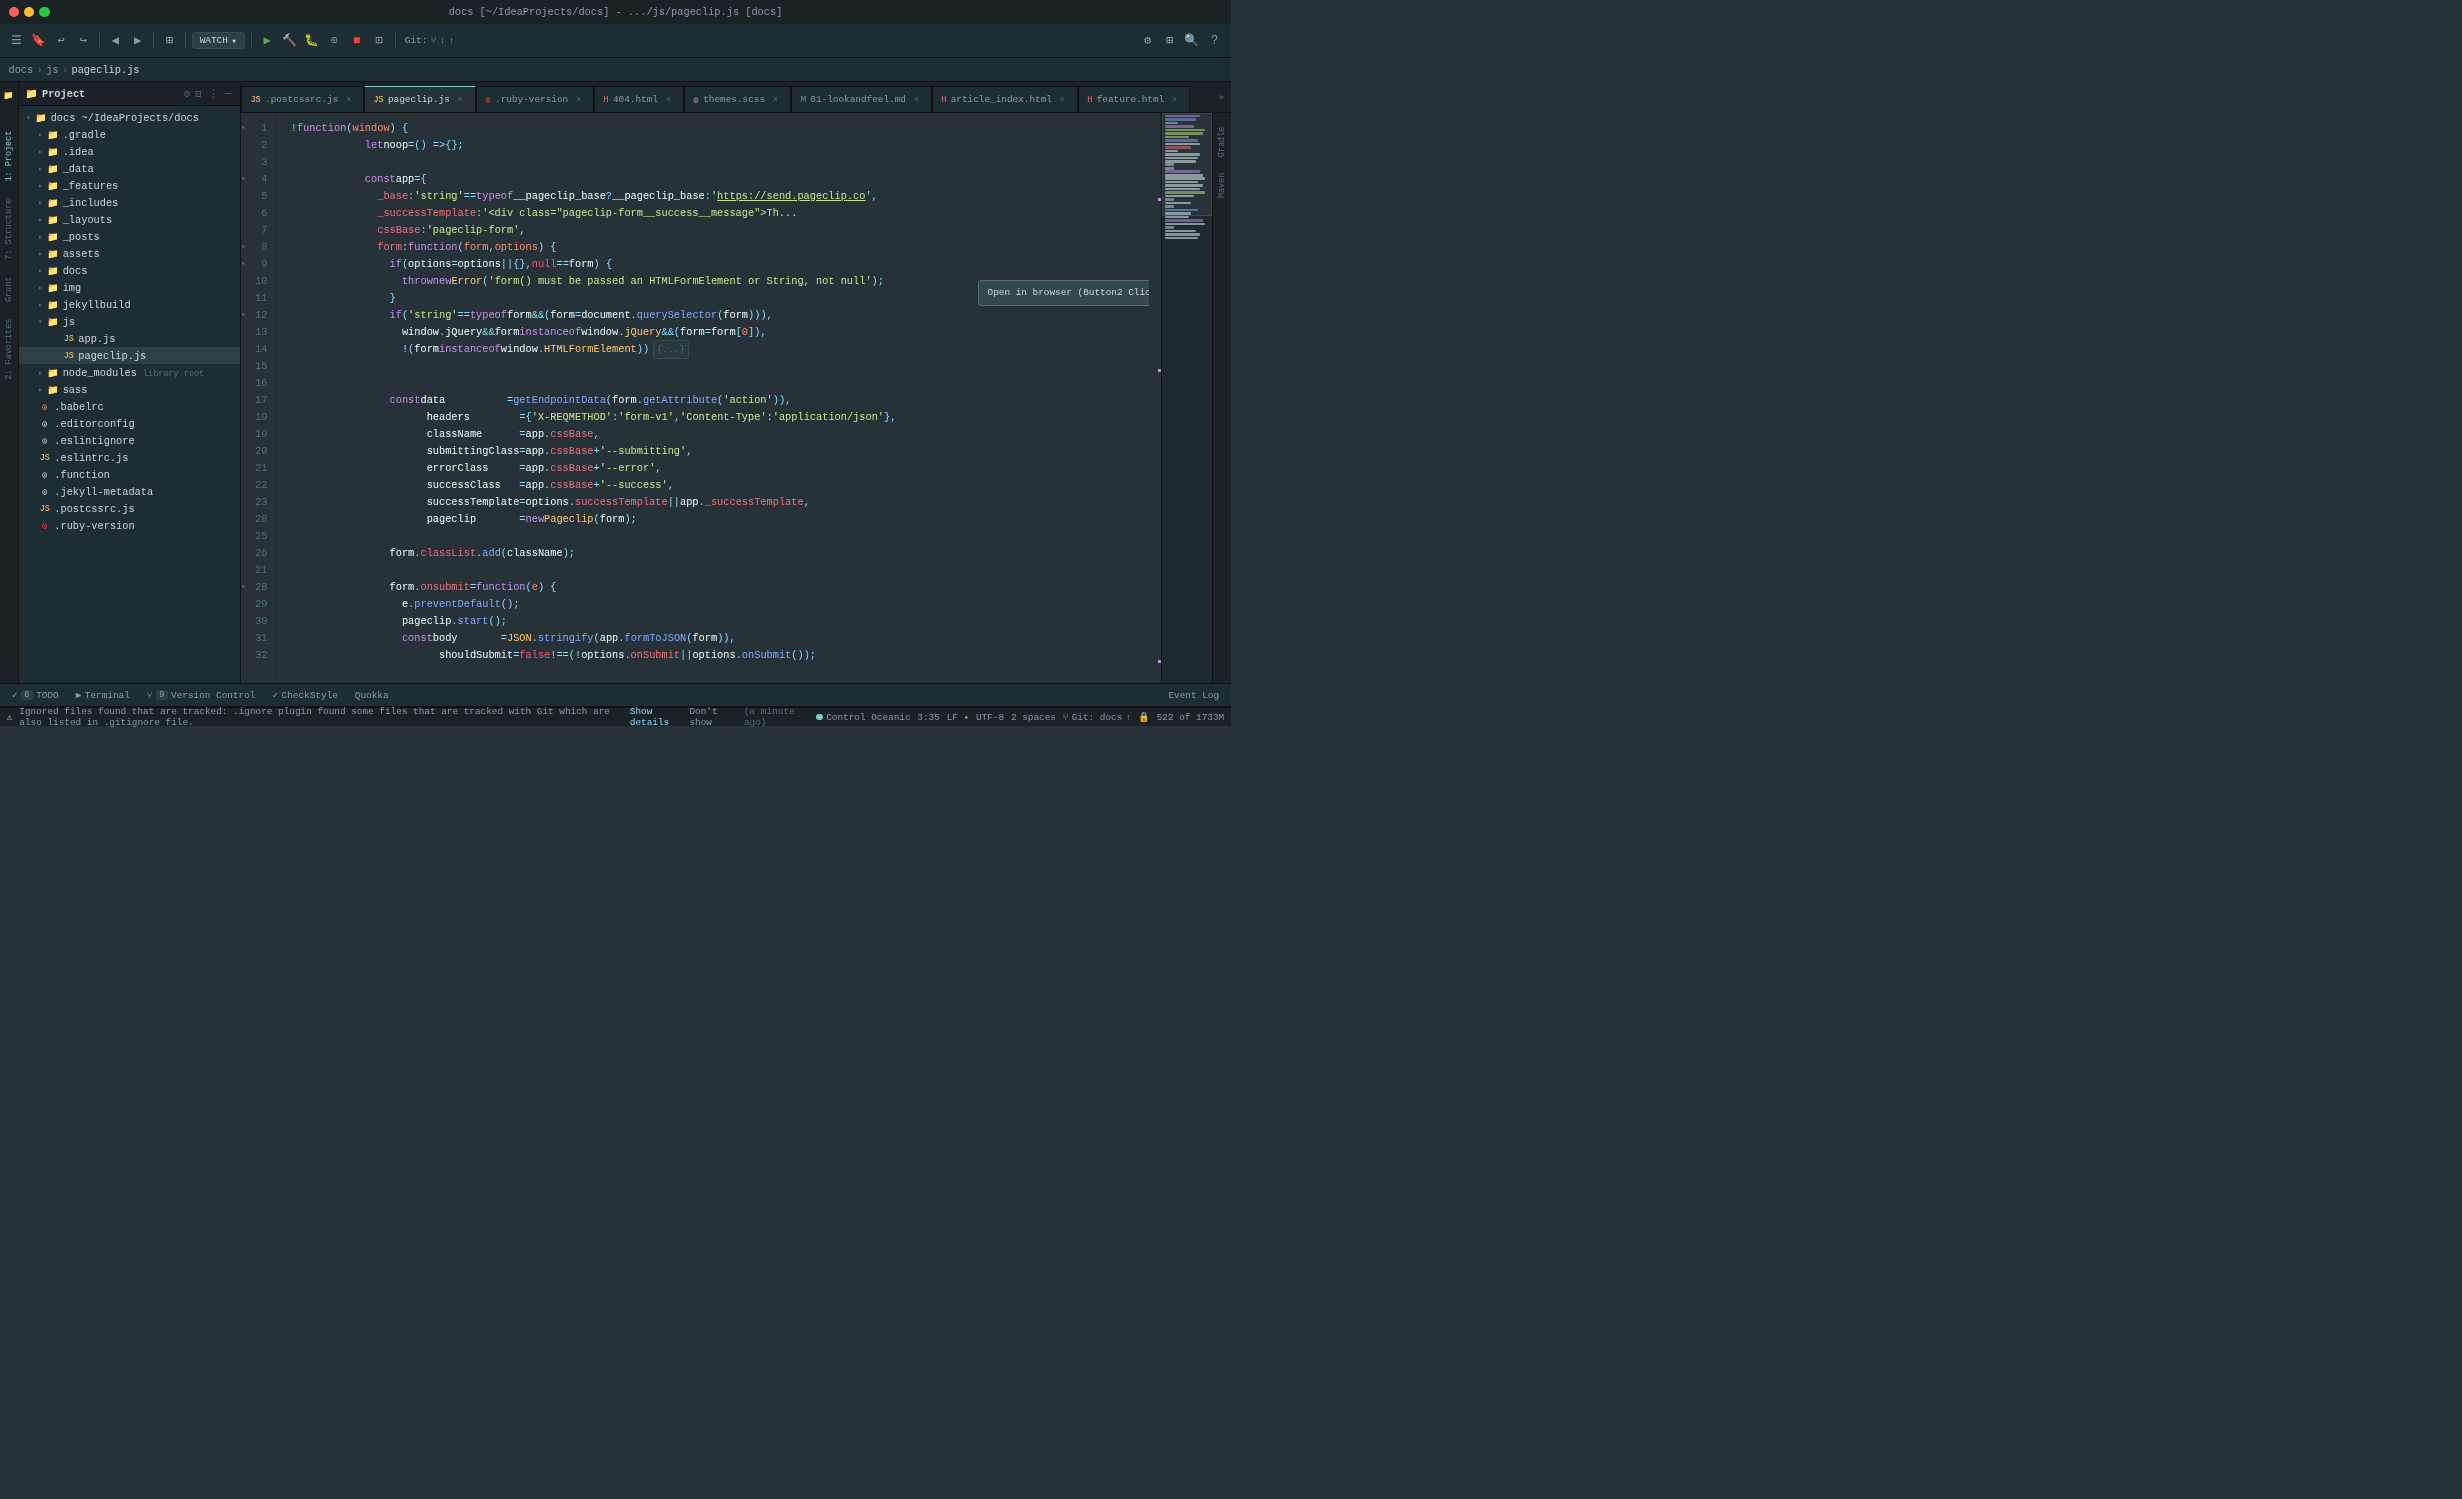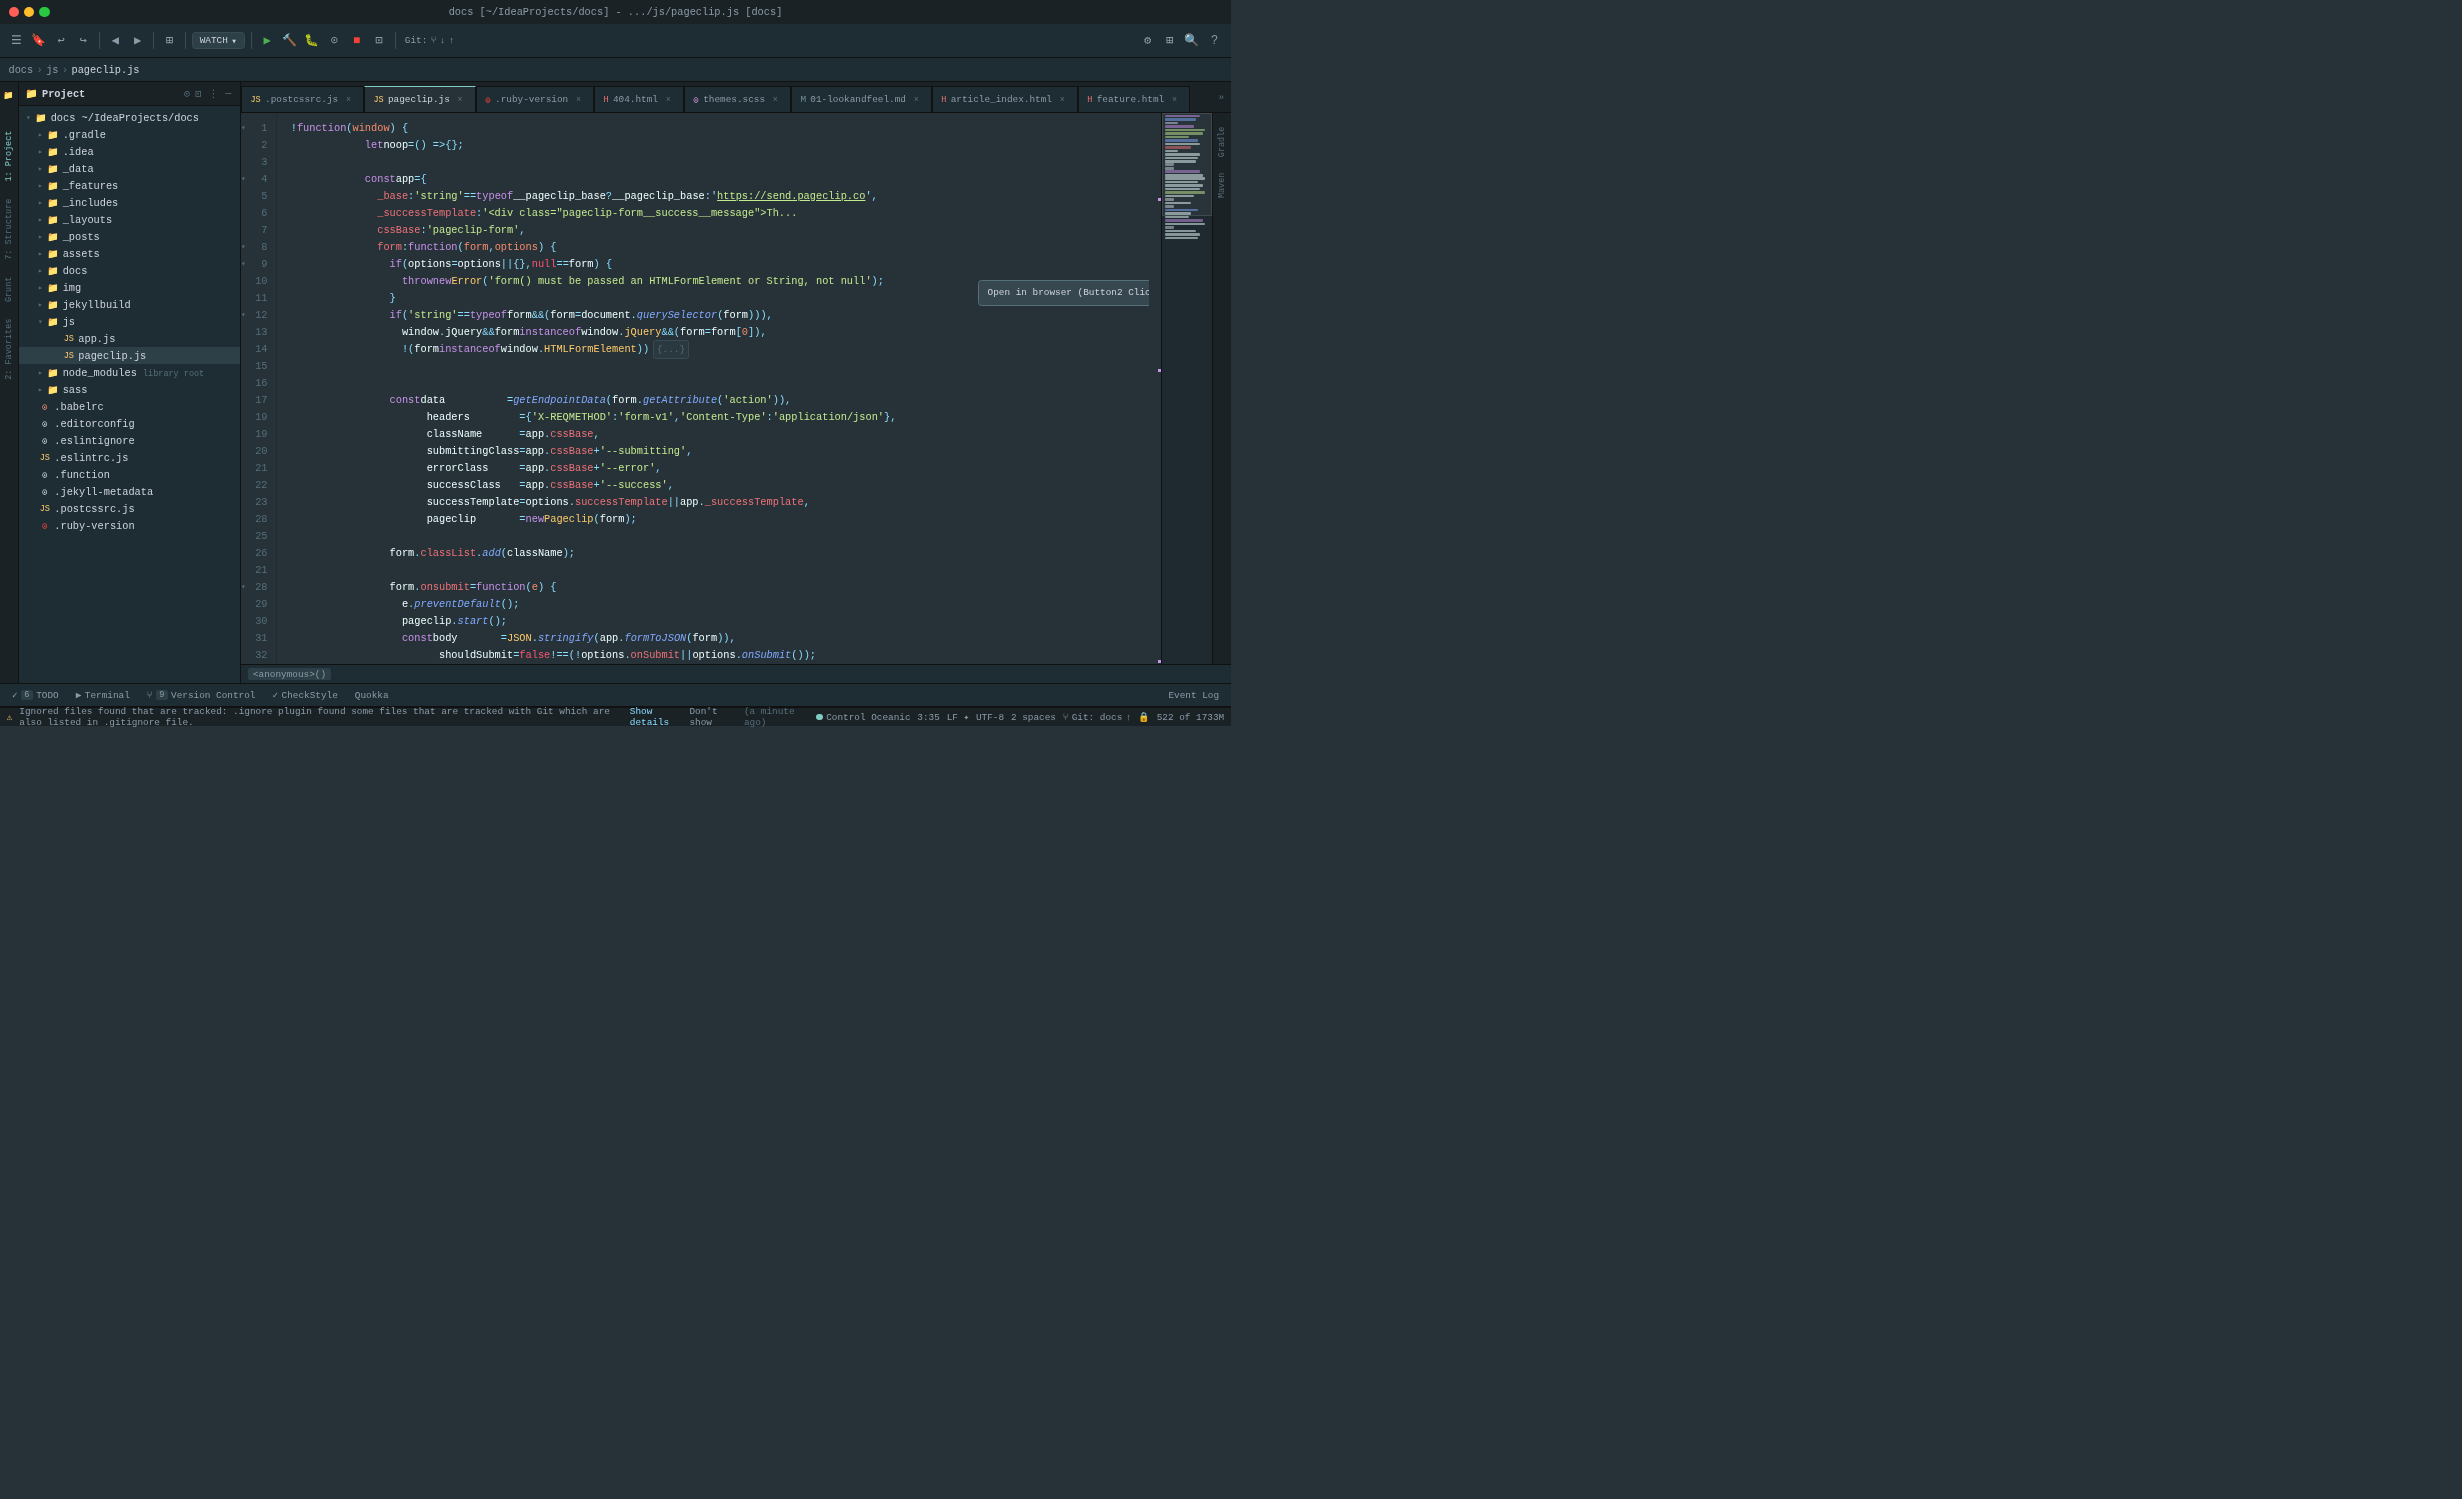--- a/index.html
+++ b/index.html
@@ -292,7 +292,7 @@
     .punc { color: #89ddff; }
     .bool { color: #ff5370; }
     .param { color: #f78c6c; }
-    .method { color: #82aaff; font-style: italic; }
+    .method { color: #82aaff; }
 
     
     .tooltip {

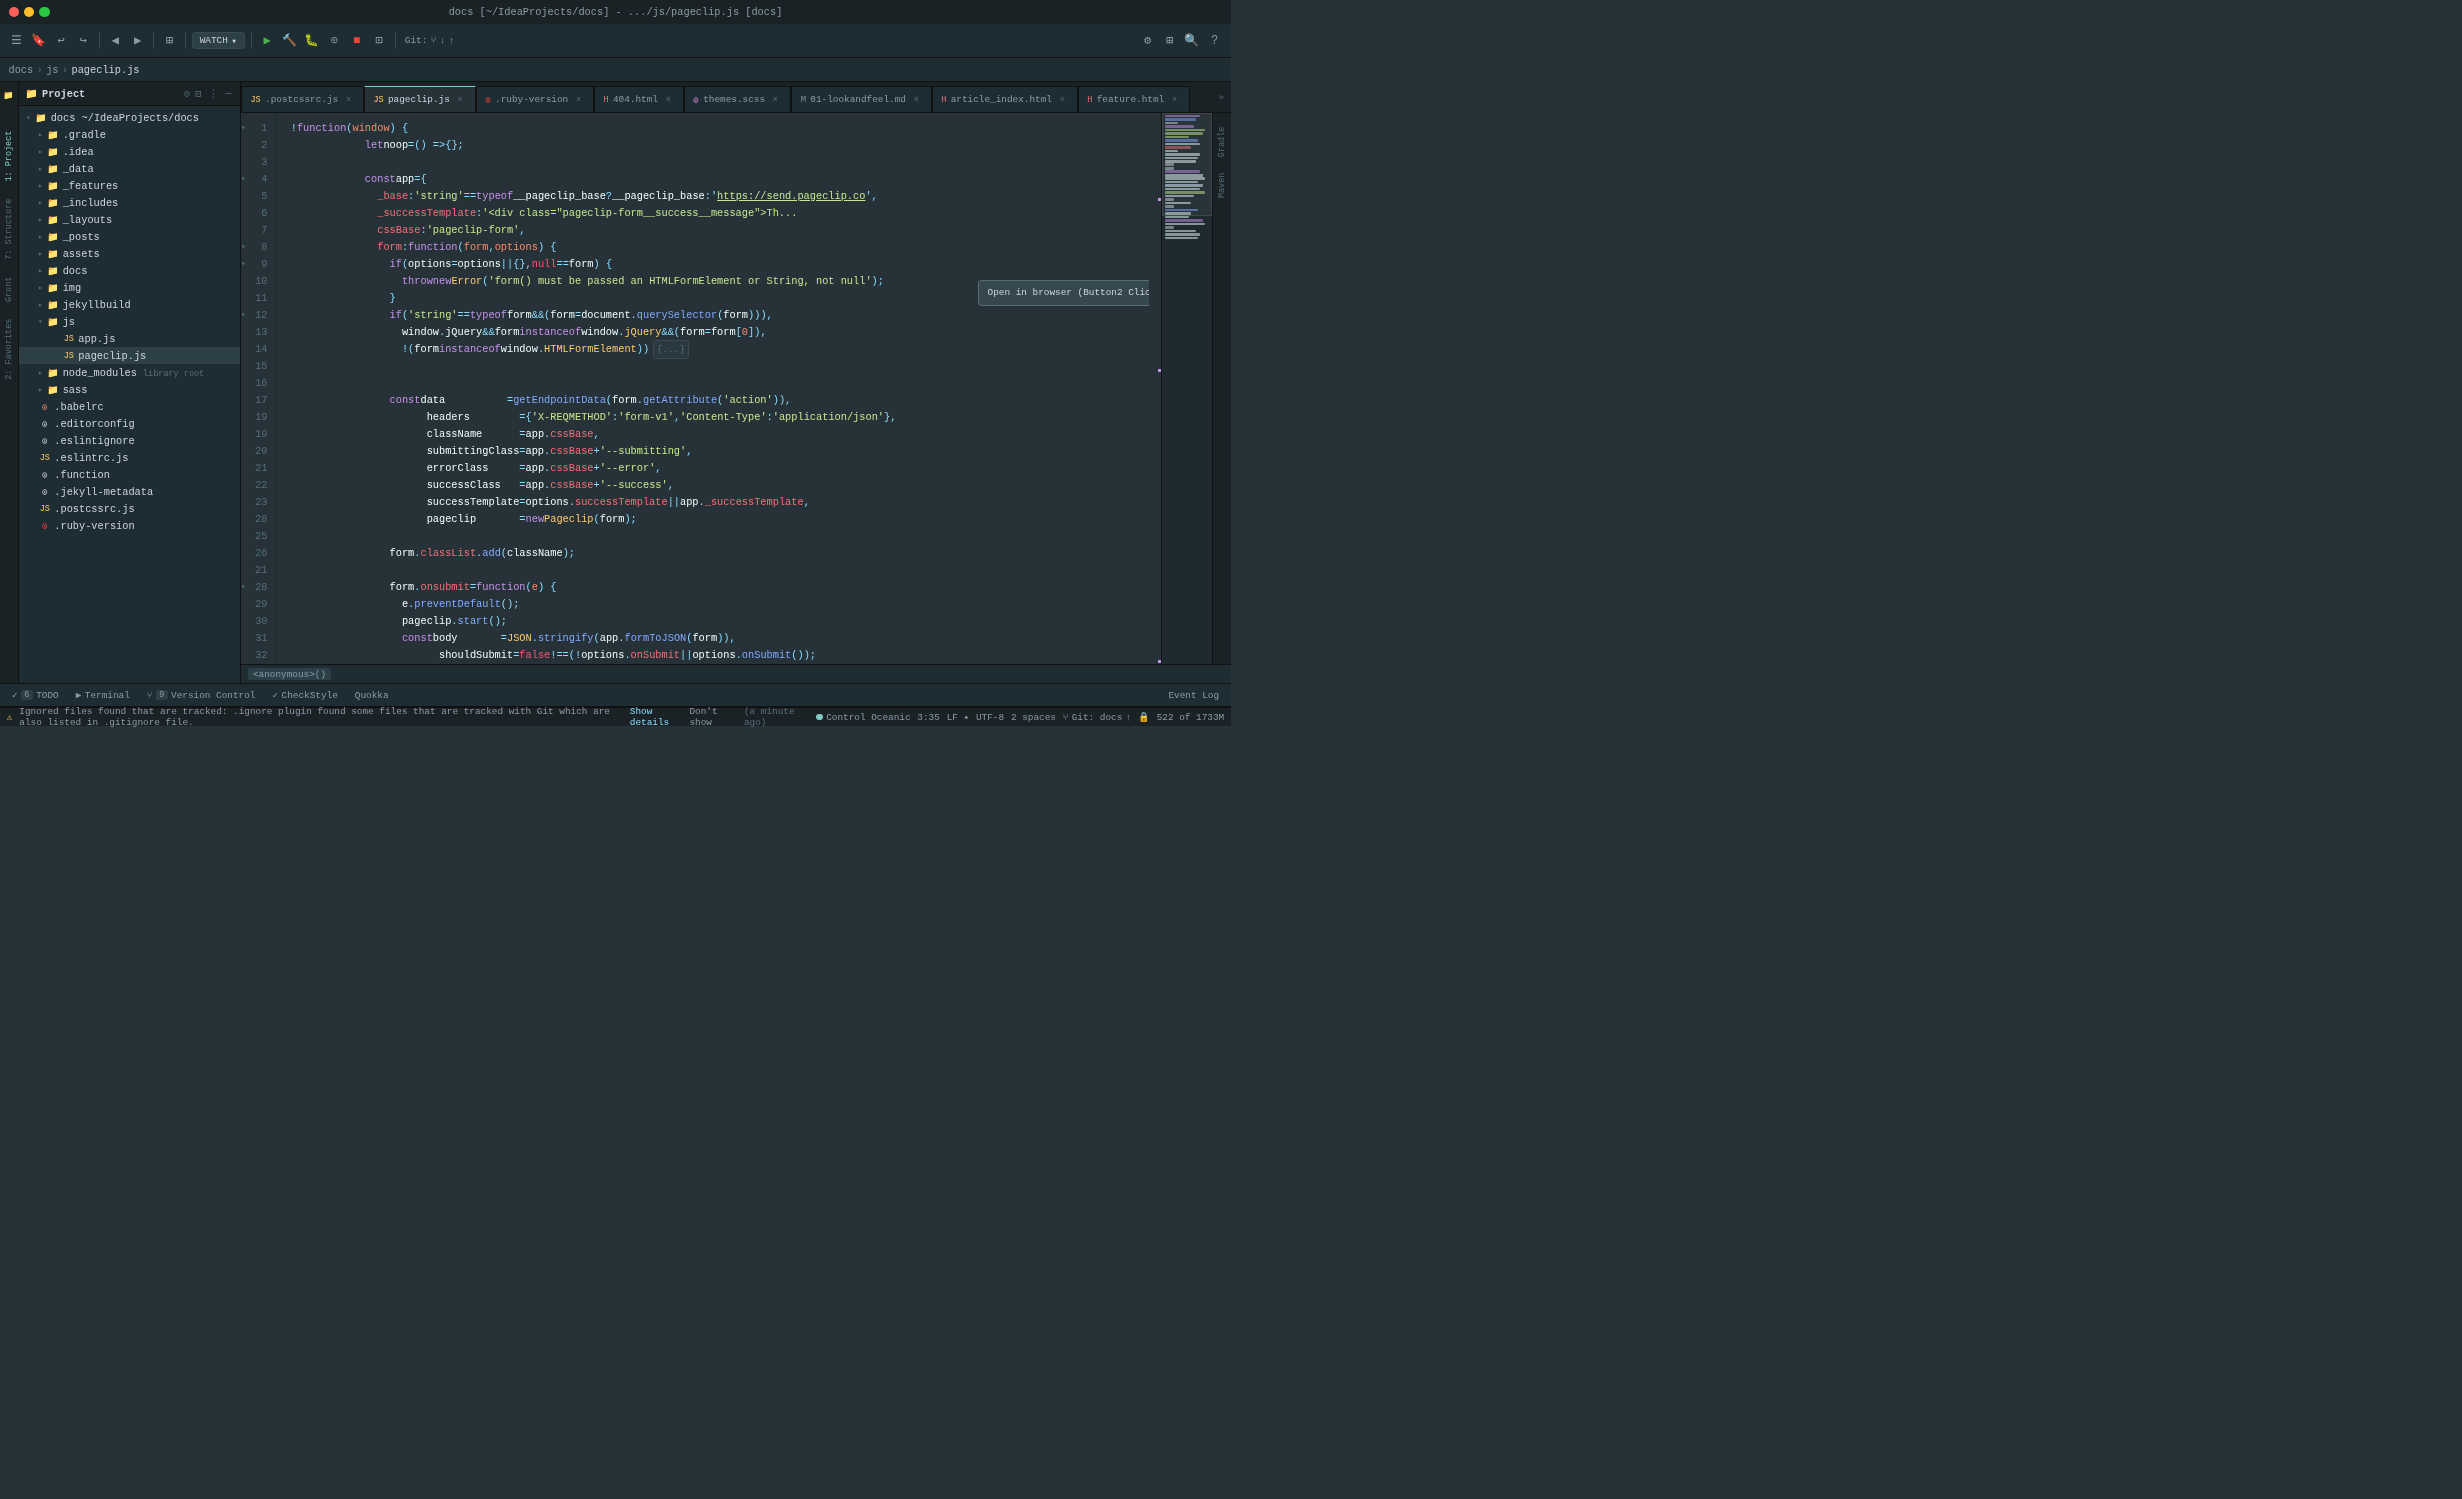--- a/index.html
+++ b/index.html
@@ -947,9 +947,6 @@
       </div>
     </div>
 
-    <div style="background:#1e2d34; height:19px; display:flex; align-items:center; padding:0 6.8px; border-top:0.9px solid #111; font-size:9.4px; color:#8a9ba8;">
-      <span class="breadcrumb-anon">&lt;anonymous&gt;()</span>
-    </div>
   </div>
 </div>
 

